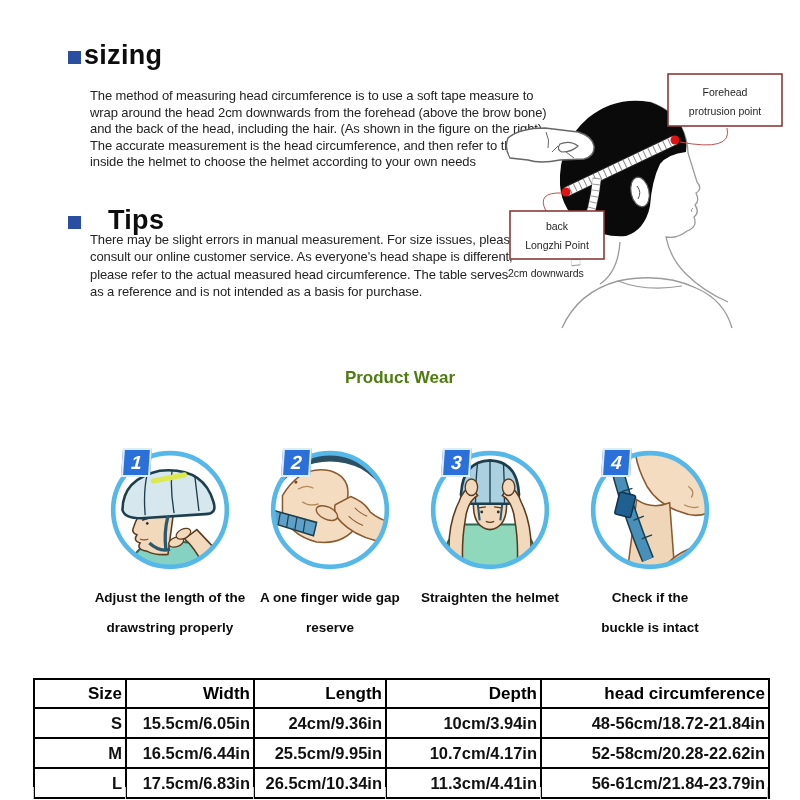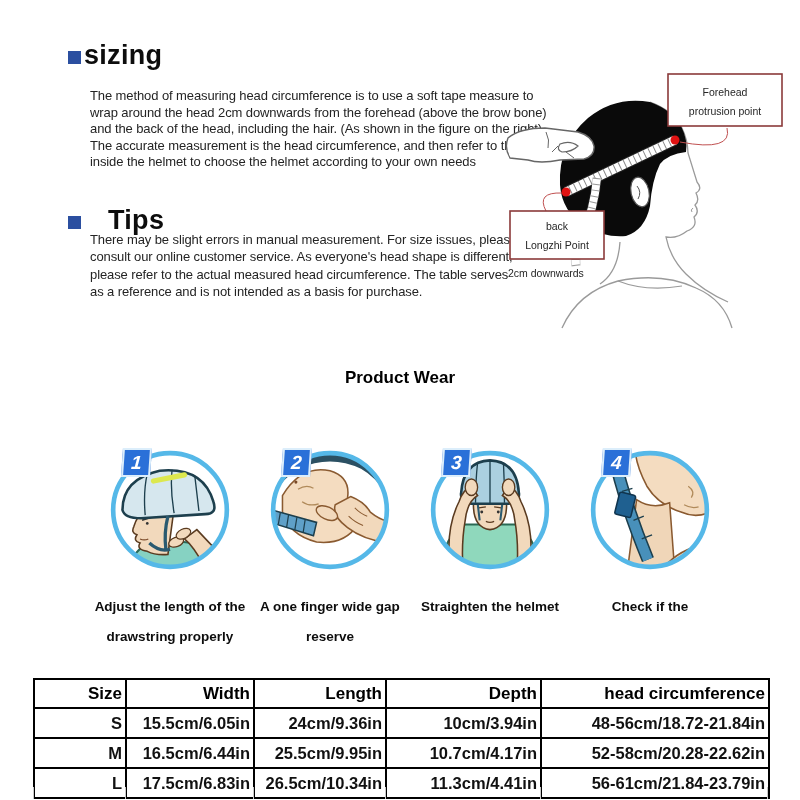--- a/index.html
+++ b/index.html
@@ -25,7 +25,7 @@
 
   
   .pw-title{position:absolute;left:0;top:368px;width:800px;text-align:center;
-            font-size:17px;font-weight:700;color:#000000;}
+            font-size:17px;font-weight:700;color:#4d7c0f;}
   .pw-subtitle{position:absolute;left:0;top:398px;width:800px;text-align:center;
                font-size:13.5px;color:#242424;}
 

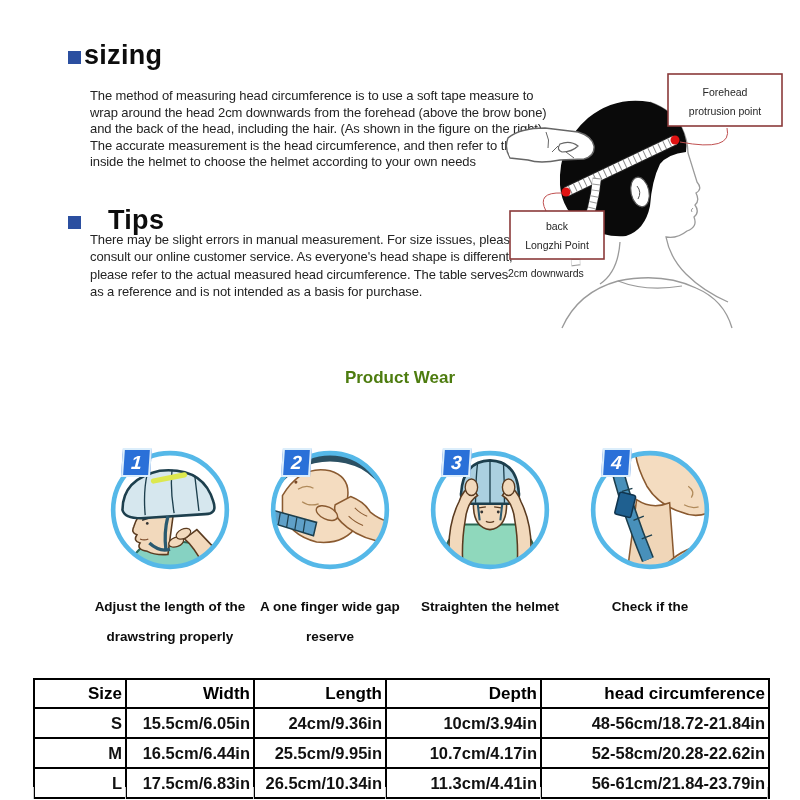--- a/index.html
+++ b/index.html
@@ -37,7 +37,7 @@
          border:2px solid #dceefb;display:flex;align-items:center;justify-content:center;
          color:#fff;font-weight:700;font-style:italic;font-size:19px;z-index:2;
          transform:skewX(-4deg);}
-  .caption{margin-top:20px;text-align:center;font-weight:700;font-size:13.5px;
+  .caption{margin-top:11px;text-align:center;font-weight:700;font-size:13.5px;
            line-height:30px;color:#0d0d0d;}
   .caption span{display:block;}
 

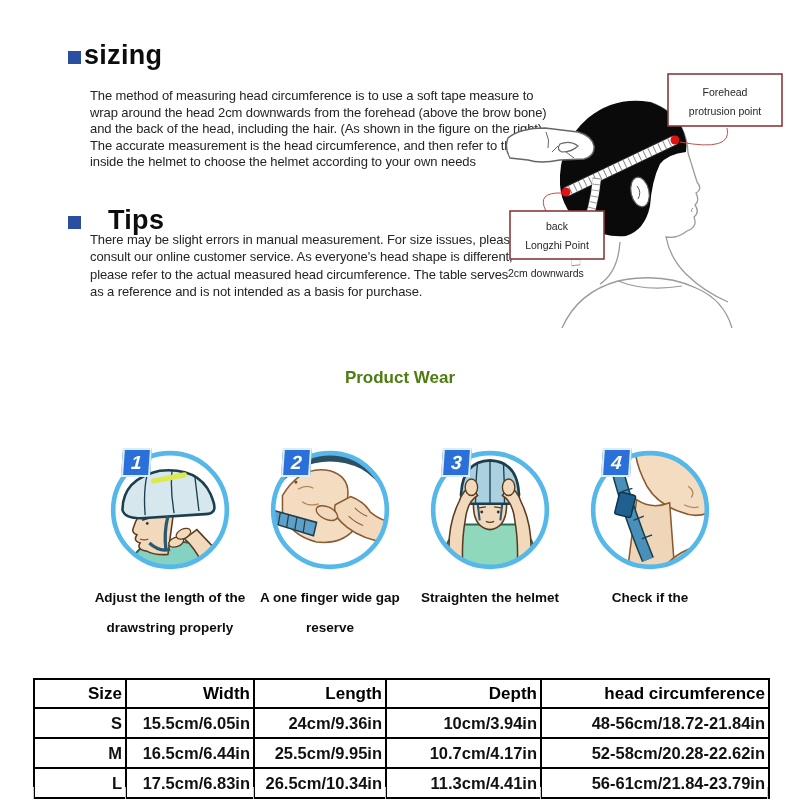--- a/index.html
+++ b/index.html
@@ -255,6 +255,7 @@
       </div>
       <div class="caption">
         <span>Check if the</span>
+        <span>buckle is intact</span>
       </div>
     </div>
 

